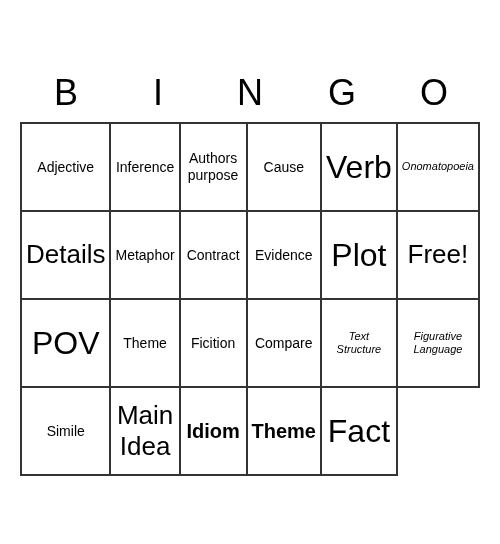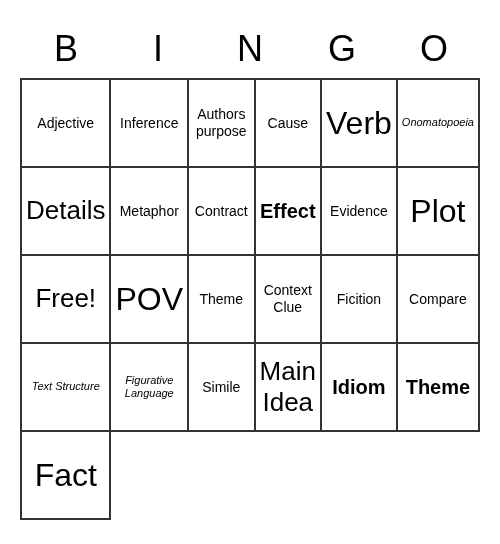--- a/index.html
+++ b/index.html
@@ -125,9 +125,6 @@
         <span class="cell-text size-normal">Contract</span>
       </div>
       <div class="bingo-cell">
-        <span class="cell-text size-medium-large">Effect</span>
-      </div>
-      <div class="bingo-cell">
         <span class="cell-text size-normal">Evidence</span>
       </div>
       <div class="bingo-cell">

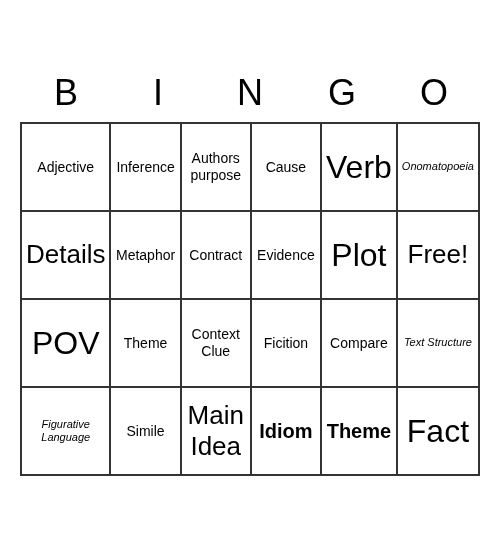--- a/index.html
+++ b/index.html
@@ -140,9 +140,6 @@
         <span class="cell-text size-normal">Theme</span>
       </div>
       <div class="bingo-cell">
-        <span class="cell-text size-normal">Context Clue</span>
-      </div>
-      <div class="bingo-cell">
         <span class="cell-text size-normal">Ficition</span>
       </div>
       <div class="bingo-cell">

